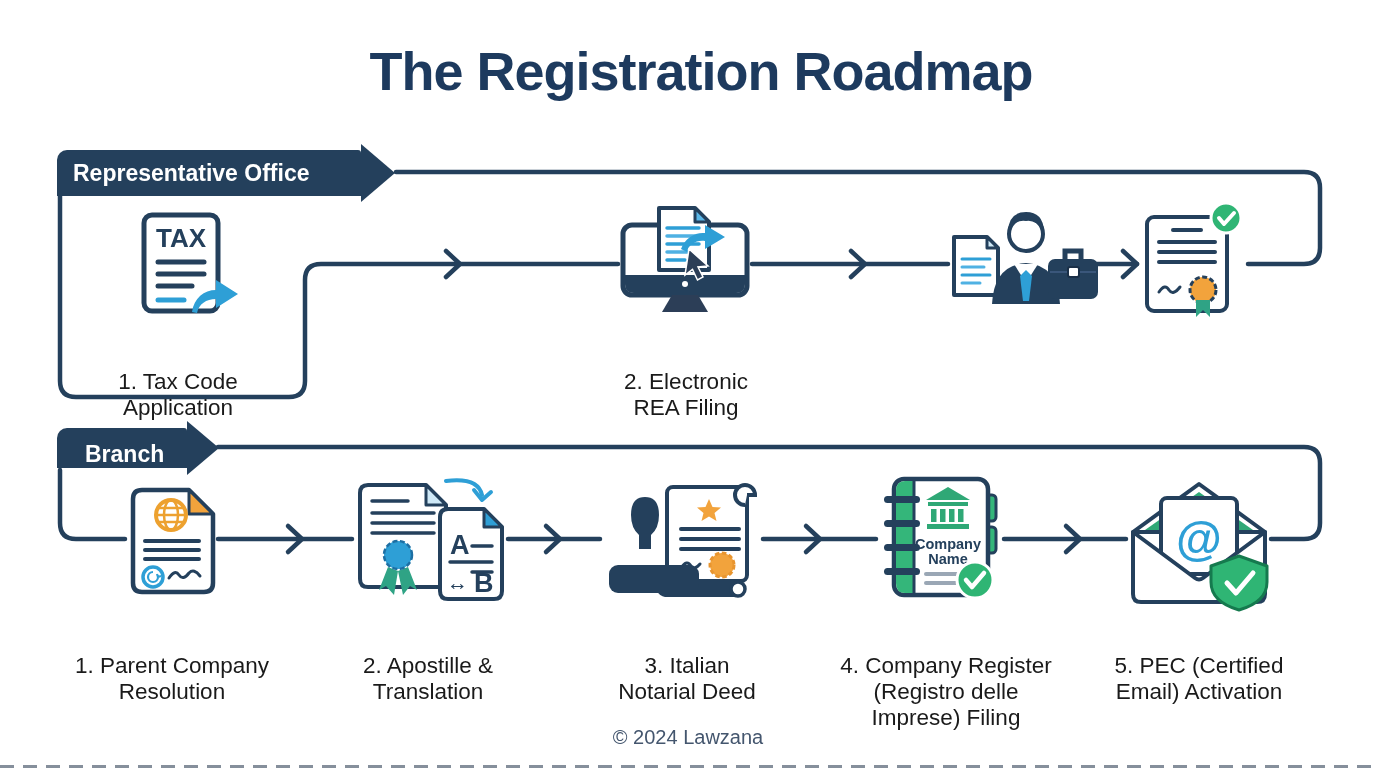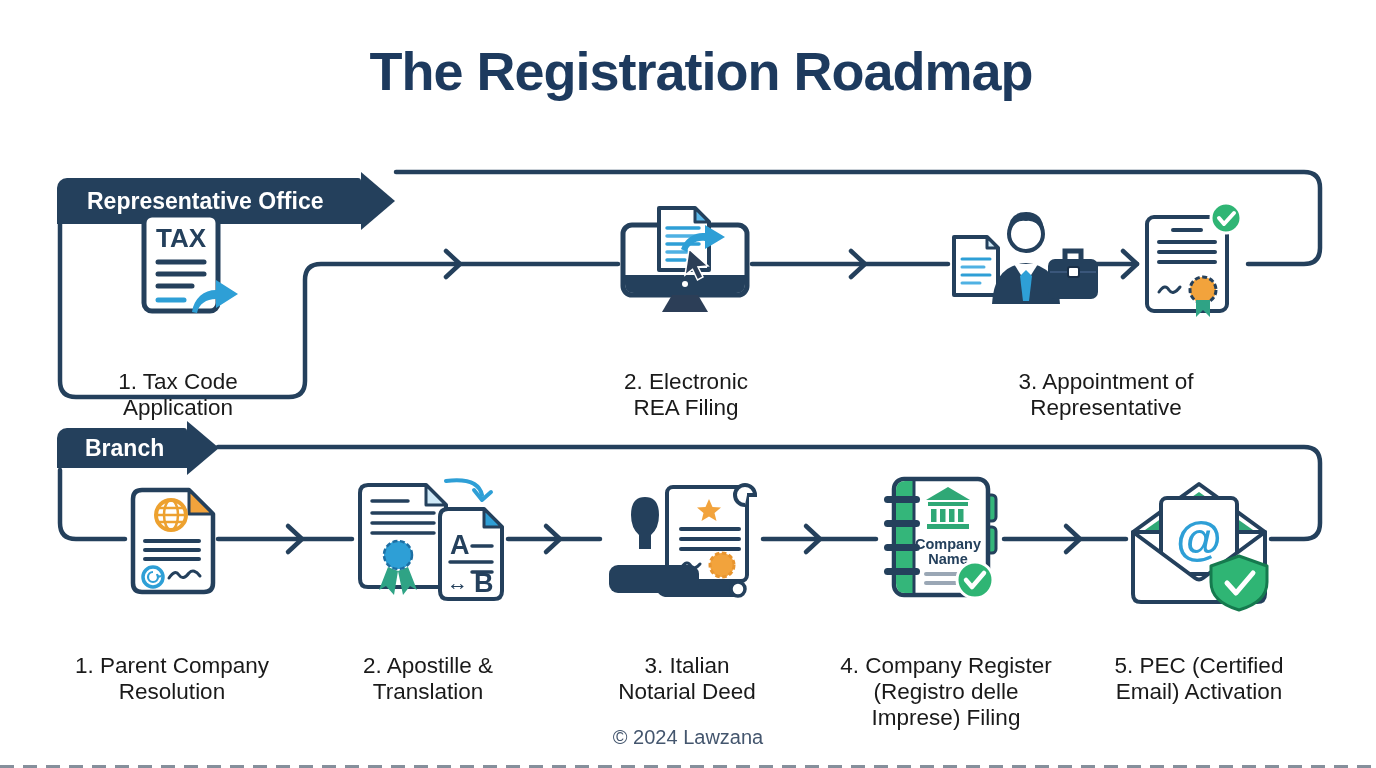--- a/index.html
+++ b/index.html
@@ -20,7 +20,7 @@
   .banner .tip{
     position:absolute;left:100%;width:0;height:0;border-style:solid;border-color:transparent;
   }
-  .banner-rep{left:57px;top:150px;width:304px;height:46px;font-size:23px;padding-left:30px;margin-top:28px;}
+  .banner-rep{left:57px;top:150px;width:304px;height:46px;font-size:23px;padding-left:16px;}
   .banner-rep .tip{top:-6px;border-width:29px 0 29px 34px;border-left-color:#24405c;}
   .banner-branch{left:57px;top:428px;width:130px;height:40px;font-size:23px;padding-left:28px;}
   .banner-branch .tip{top:-7px;border-width:27px 0 27px 32px;border-left-color:#24405c;}

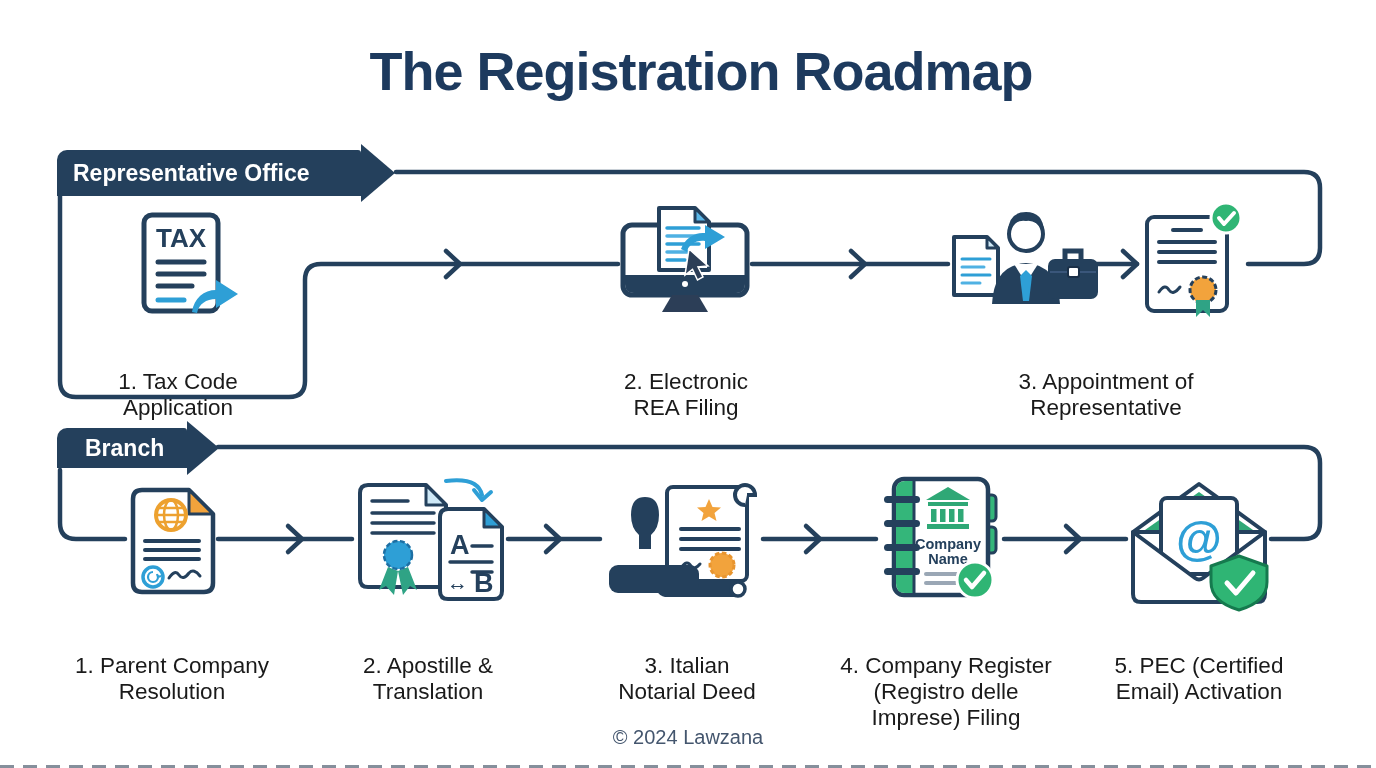--- a/index.html
+++ b/index.html
@@ -233,8 +233,6 @@
 Application</div>
   <div class="step-label" style="left:686px;top:329px">2. Electronic
 REA Filing</div>
-  <div class="step-label" style="left:1106px;top:329px">3. Appointment of
-Representative</div>
 
   <div class="step-label" style="left:172px;top:613px">1. Parent Company
 Resolution</div>

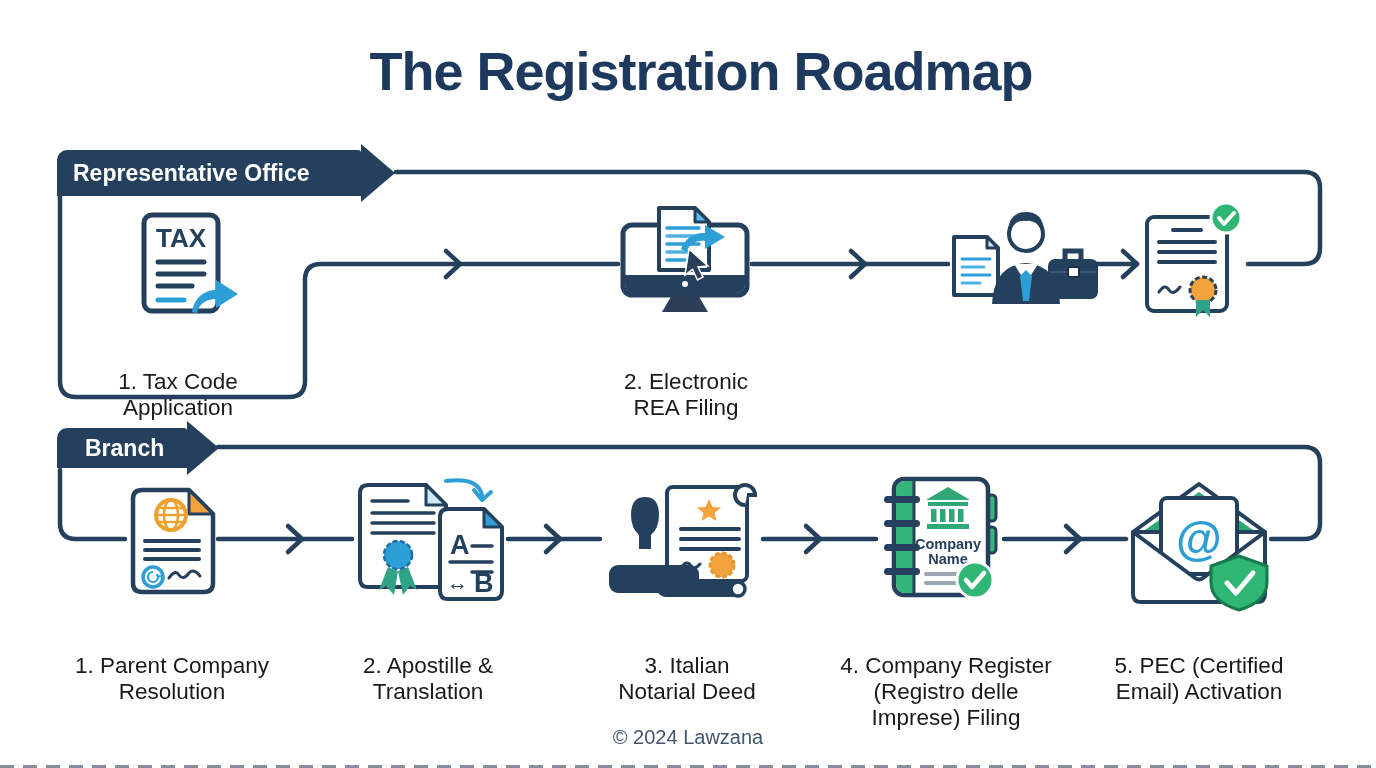--- a/index.html
+++ b/index.html
@@ -22,7 +22,7 @@
   }
   .banner-rep{left:57px;top:150px;width:304px;height:46px;font-size:23px;padding-left:16px;}
   .banner-rep .tip{top:-6px;border-width:29px 0 29px 34px;border-left-color:#24405c;}
-  .banner-branch{left:57px;top:428px;width:130px;height:40px;font-size:23px;padding-left:28px;}
+  .banner-branch{left:57px;top:428px;width:130px;height:40px;font-size:23px;padding-left:28px;align-items:flex-end;}
   .banner-branch .tip{top:-7px;border-width:27px 0 27px 32px;border-left-color:#24405c;}
   .step-label{
     position:absolute;transform:translateX(-50%);text-align:center;

